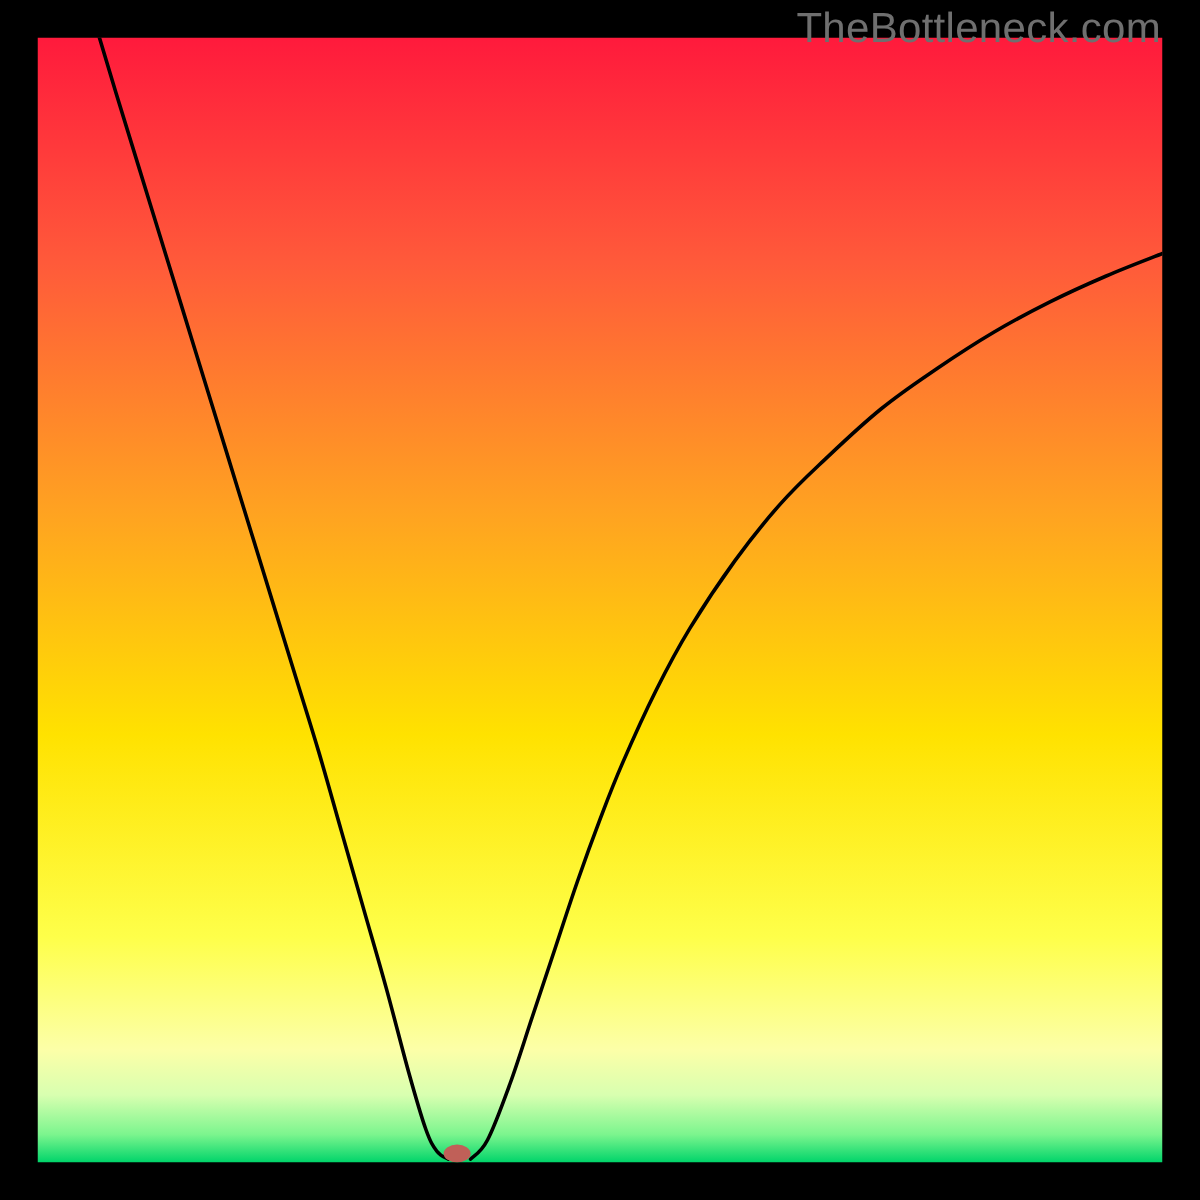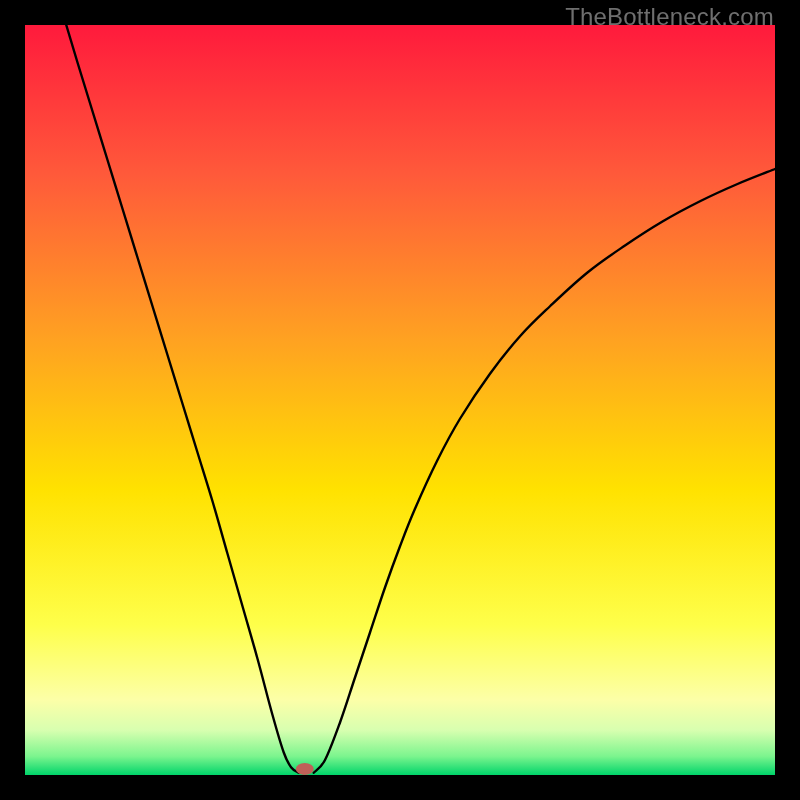--- a/index.html
+++ b/index.html
@@ -20,7 +20,7 @@
     position: absolute;
     top: 3px;
     right: 26px;
-    font-size: 24px;
+    font-size: 28px;
     font-weight: 500;
     color: #6f6f6f;
     letter-spacing: 0.2px;

